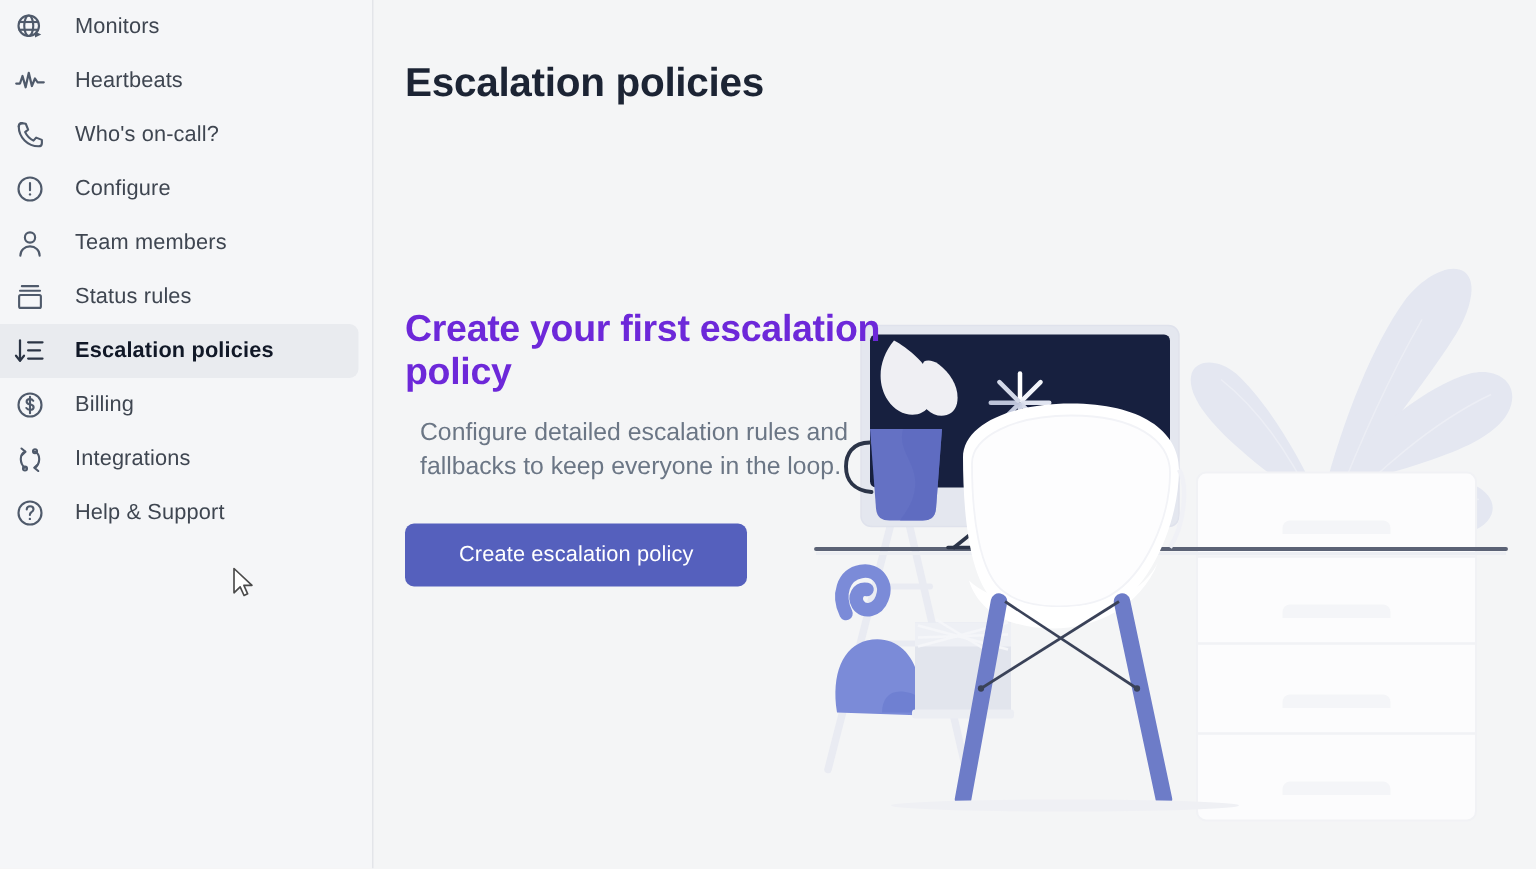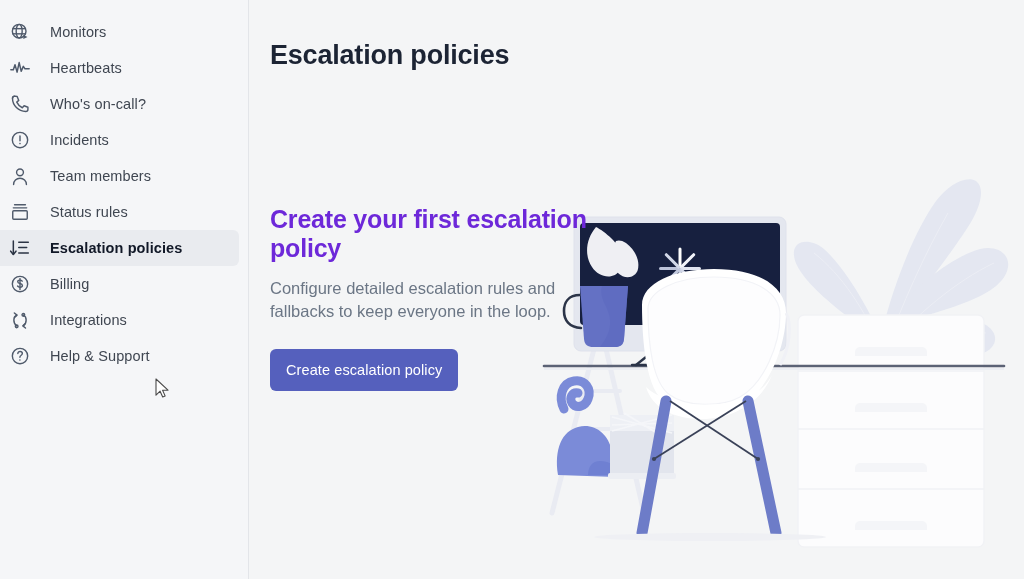--- a/index.html
+++ b/index.html
@@ -30,7 +30,6 @@
     background: #f5f6f8;
     border-right: 1px solid #e3e5e9;
     box-sizing: border-box;
-    padding-top: 14px;
     flex: 0 0 249px;
   }
   .nav-item {

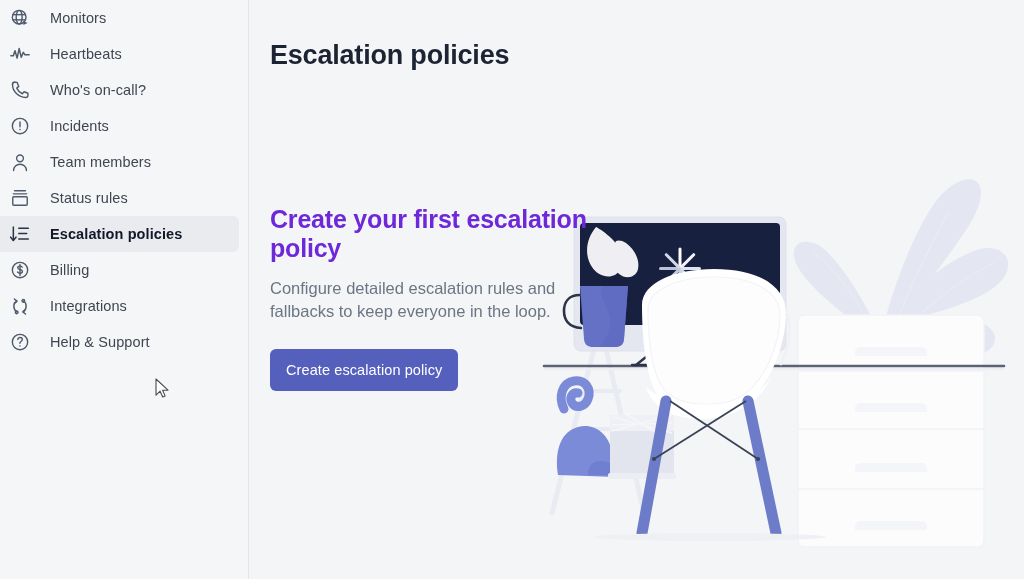--- a/index.html
+++ b/index.html
@@ -191,7 +191,7 @@
           <circle cx="12" cy="16.3" r="0.95" fill="currentColor" stroke="none"></circle>
         </svg>
       </span>
-      <span class="nav-label">Incidents</span>
+      <span class="nav-label">Configure</span>
     </div>
 
     <div class="nav-item">

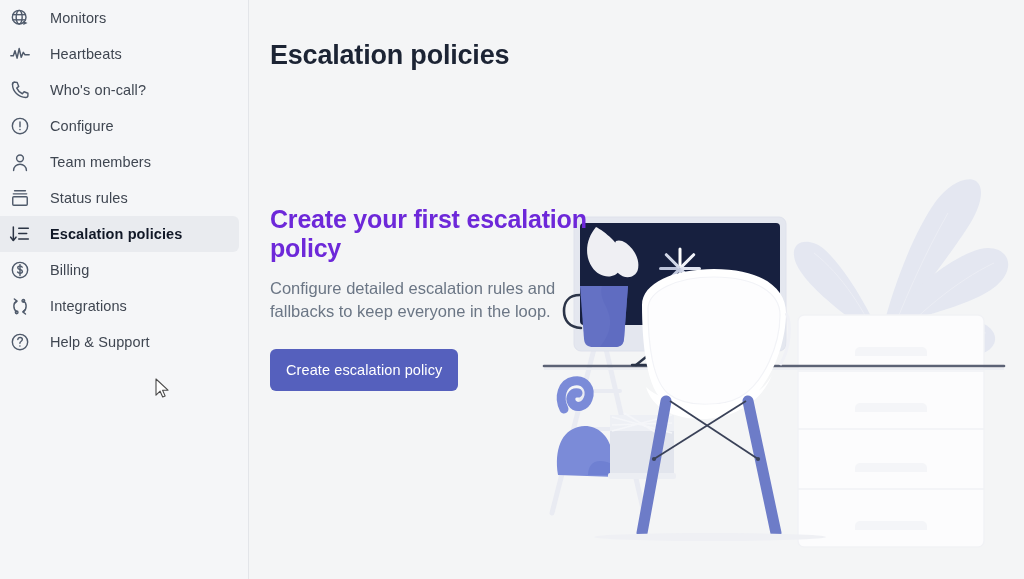--- a/index.html
+++ b/index.html
@@ -117,7 +117,7 @@
     font-size: 16.5px;
     color: #6b7685;
     line-height: 1.42;
-    margin: 0 0 26px 0;
+    margin: 0 0 26px 10px;
     max-width: 345px;
   }
   #cta {

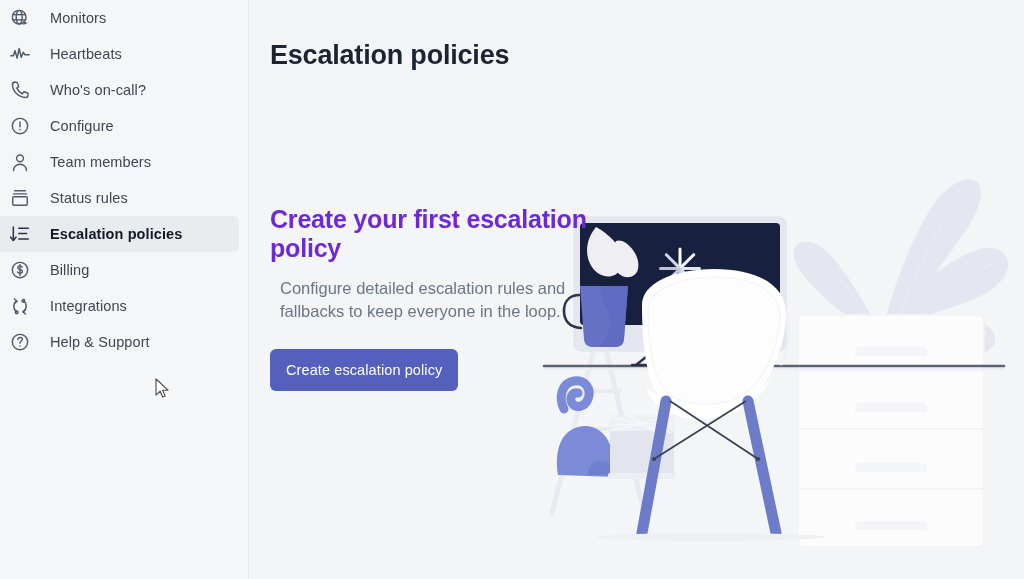--- a/index.html
+++ b/index.html
@@ -125,7 +125,7 @@
     background: #5560bd;
     color: #ffffff;
     font-size: 14.5px;
-    padding: 13px 16px;
+    padding: 13px 36px;
     border: none;
     border-radius: 6px;
     cursor: pointer;

